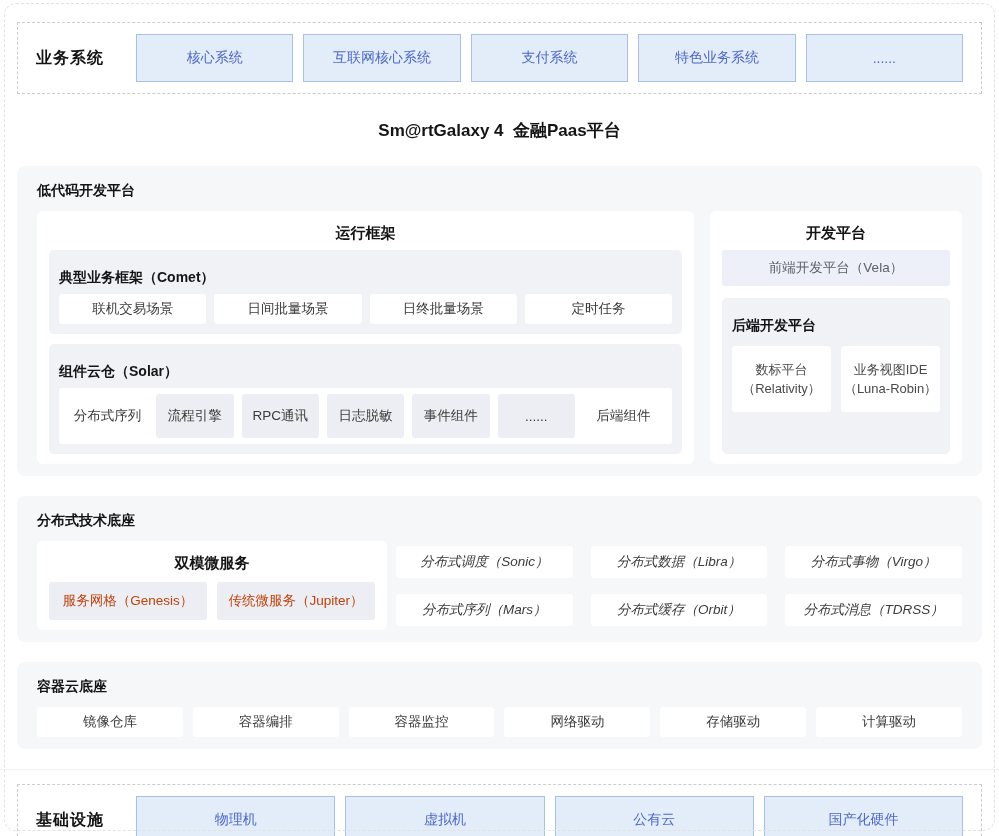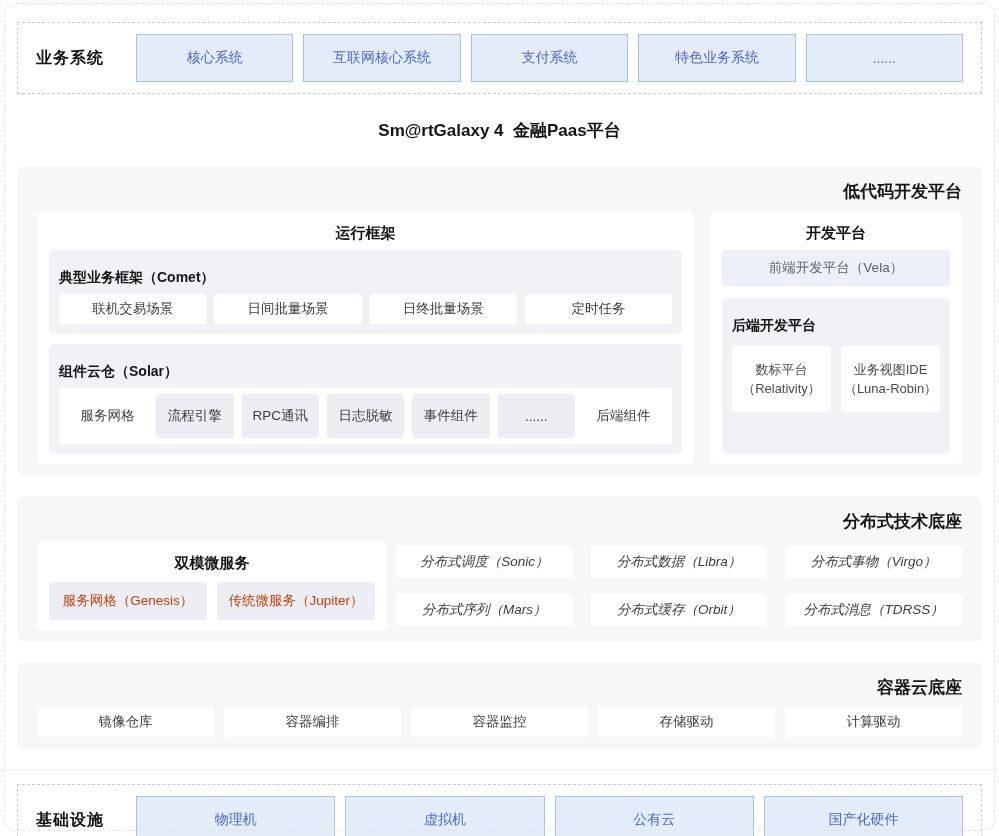--- a/index.html
+++ b/index.html
@@ -49,8 +49,8 @@
   }
   .panel + .panel { margin-top: 20px; }
   .panel-title {
-    text-align: right; font-weight: bold; font-size: 17px;
-    color: #141414; margin: 6px 0 10px; line-height: 19px;
+    text-align: left; font-weight: bold; font-size: 14px;
+    color: #141414; margin: 6px 0 10px; line-height: 19px; font-family: Liberation Mono, monospace;
   }
   .white-card { background: #ffffff; border-radius: 6px; }
   .card-title {

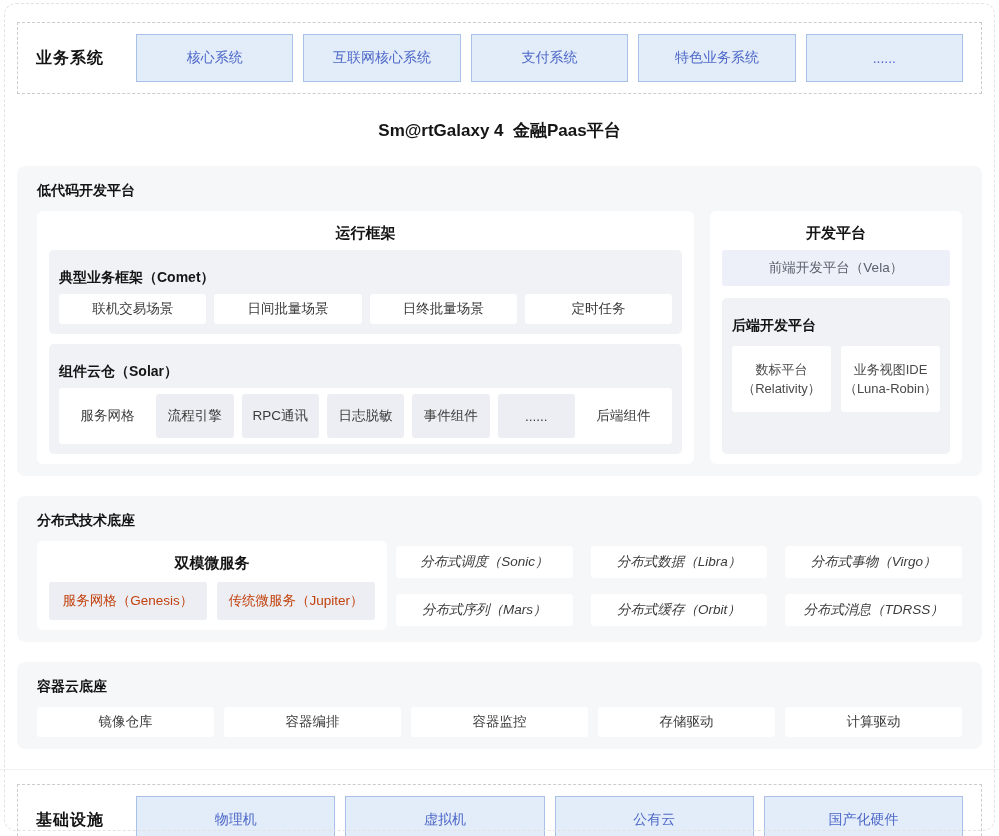--- a/index.html
+++ b/index.html
@@ -159,7 +159,7 @@
       <div class="sub-panel solar-wrap">
         <div class="sub-title">组件云仓（Solar）</div>
         <div class="solar-strip">
-          <div class="solar-plain">服务网格</div>
+          <div class="solar-plain">分布式序列</div>
           <div class="chip">流程引擎</div>
           <div class="chip">RPC通讯</div>
           <div class="chip">日志脱敏</div>

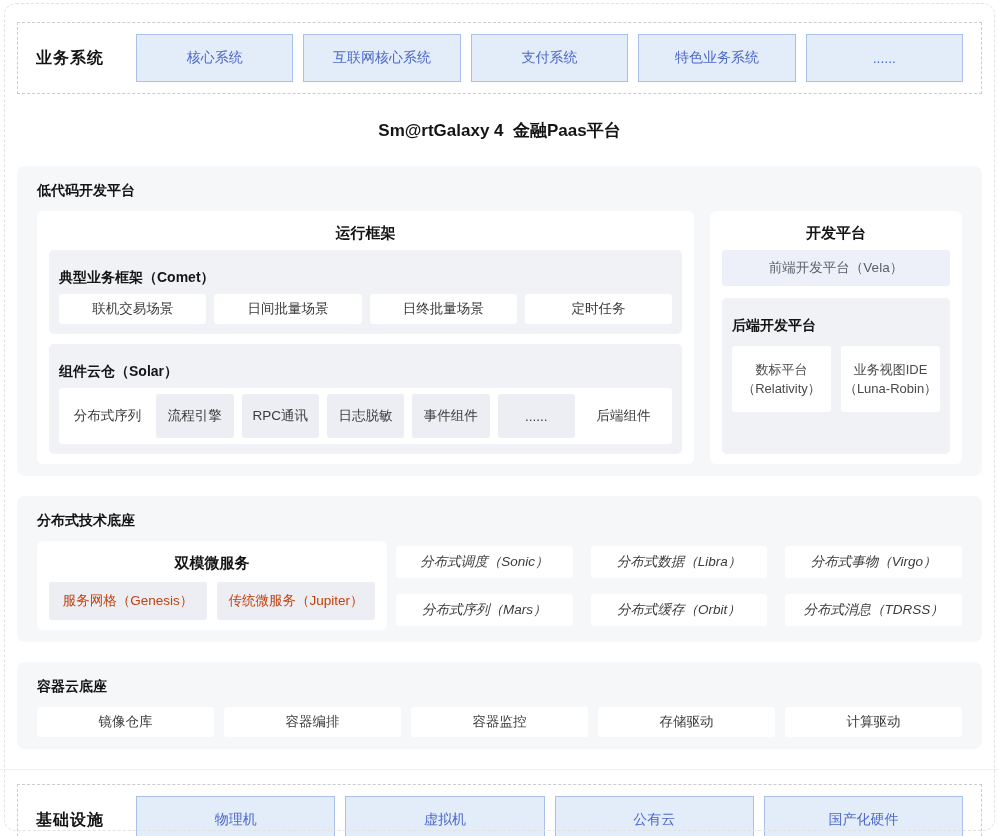--- a/index.html
+++ b/index.html
@@ -218,6 +218,7 @@
     <div class="white-item">镜像仓库</div>
     <div class="white-item">容器编排</div>
     <div class="white-item">容器监控</div>
+    <div class="white-item">网络驱动</div>
     <div class="white-item">存储驱动</div>
     <div class="white-item">计算驱动</div>
   </div>

